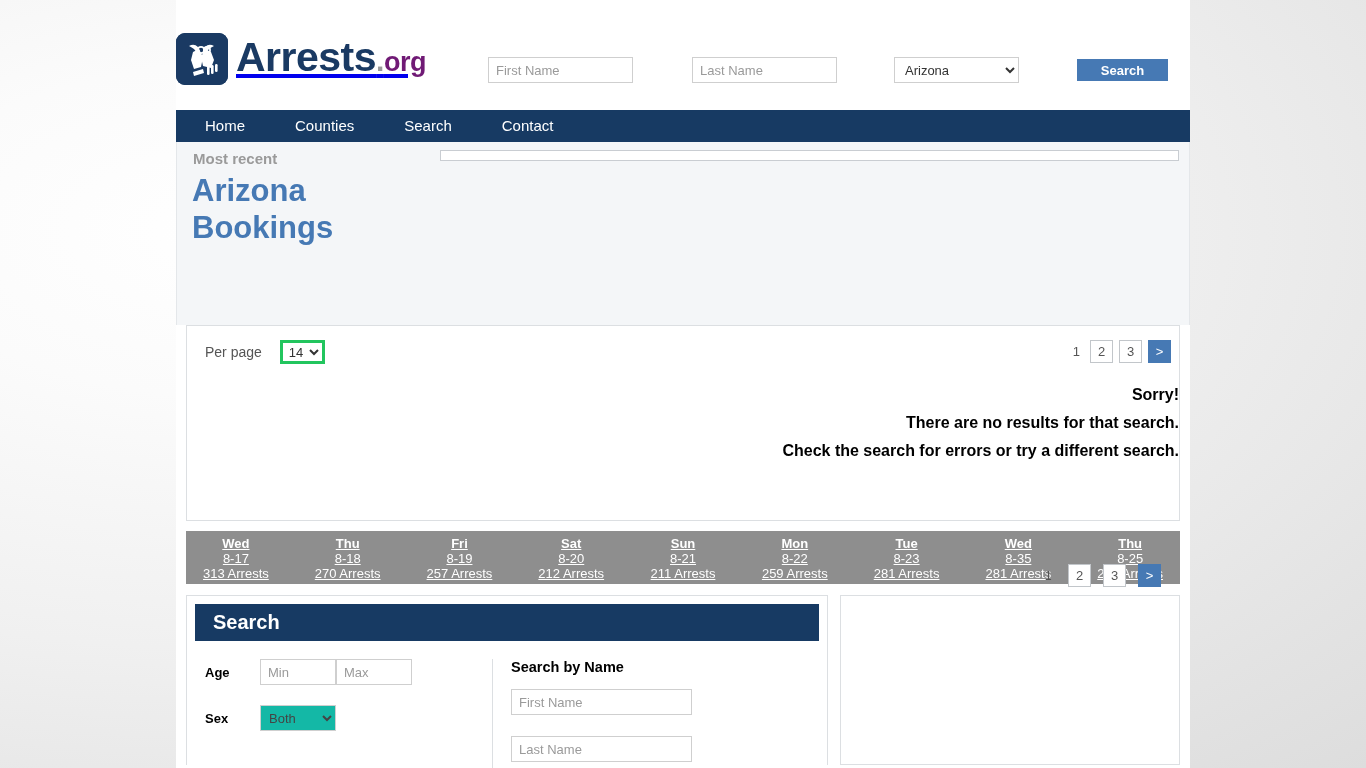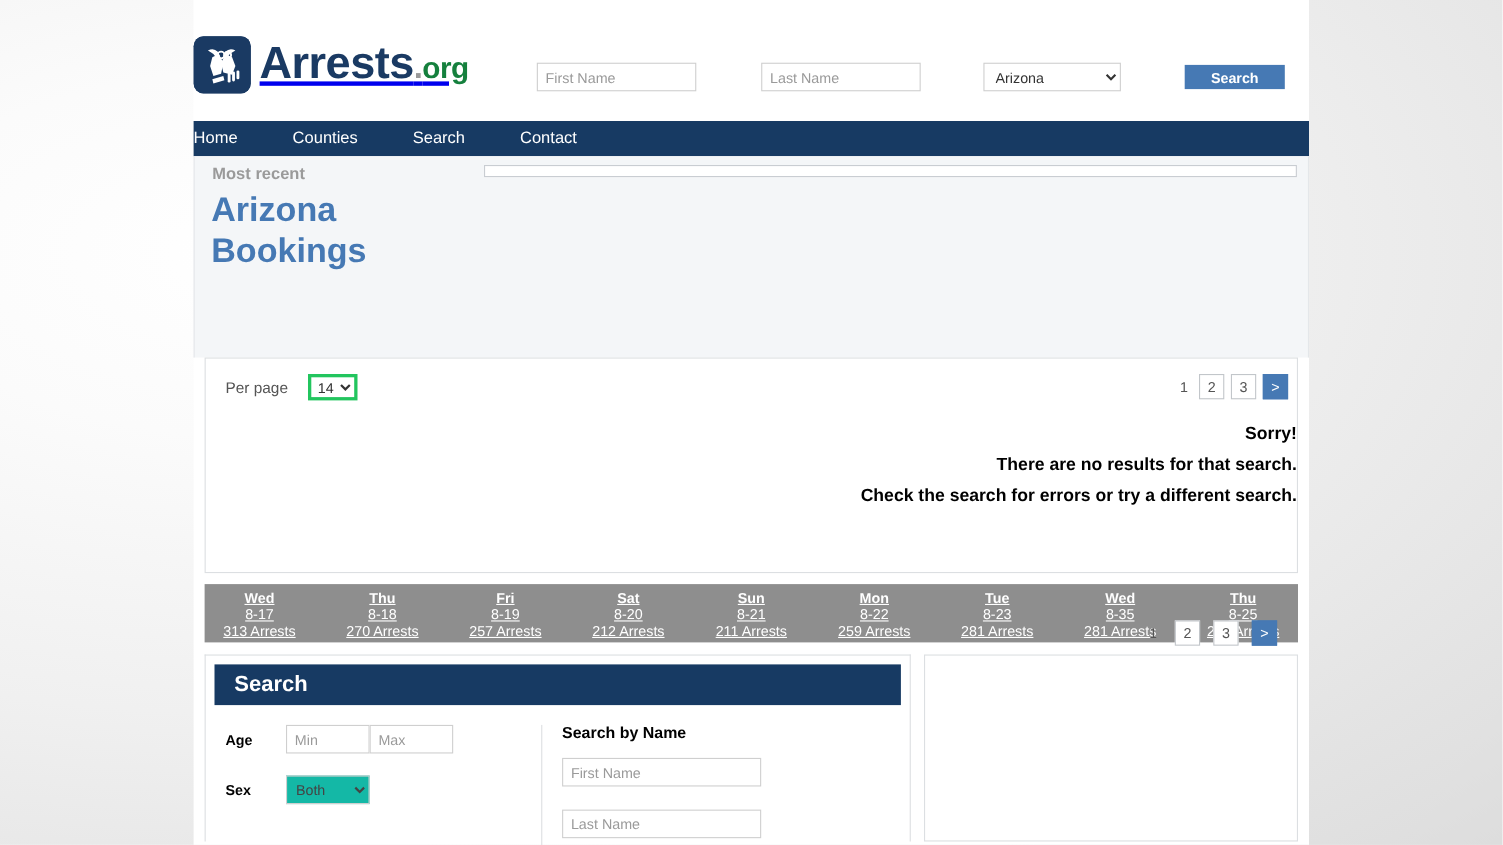--- a/index.html
+++ b/index.html
@@ -52,7 +52,7 @@
     font-size: 30px;
   }
   .logo-org {
-    color: #15803d;
+    color: #701a75;
     font-size: 27px;
     font-weight: bold;
   }

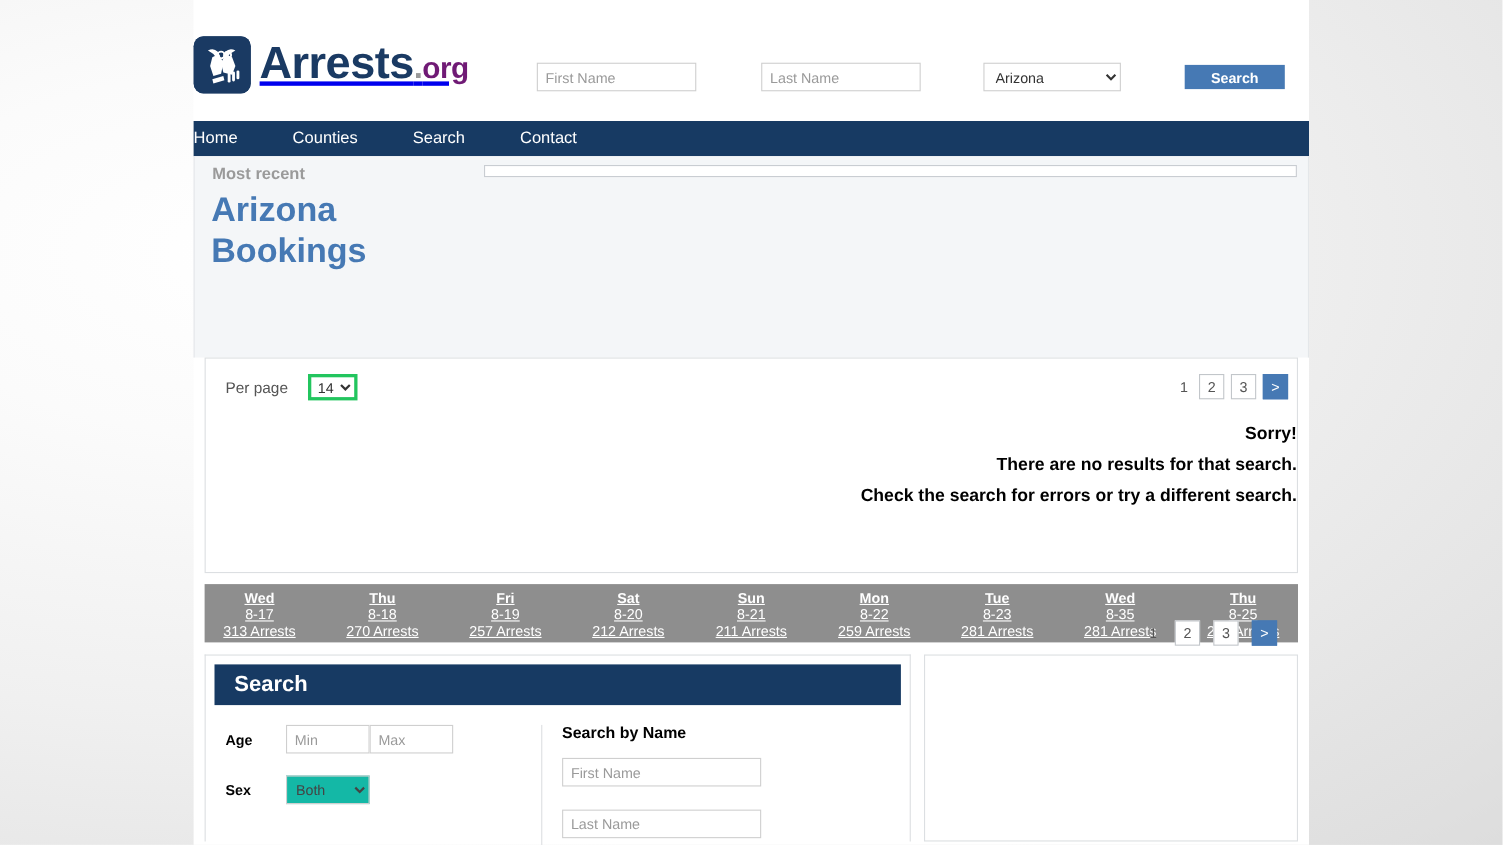--- a/index.html
+++ b/index.html
@@ -104,6 +104,7 @@
     background: #173a63;
     display: flex;
     align-items: center;
+    padding-left: 29px;
   }
   .nav a {
     color: #ffffff;

